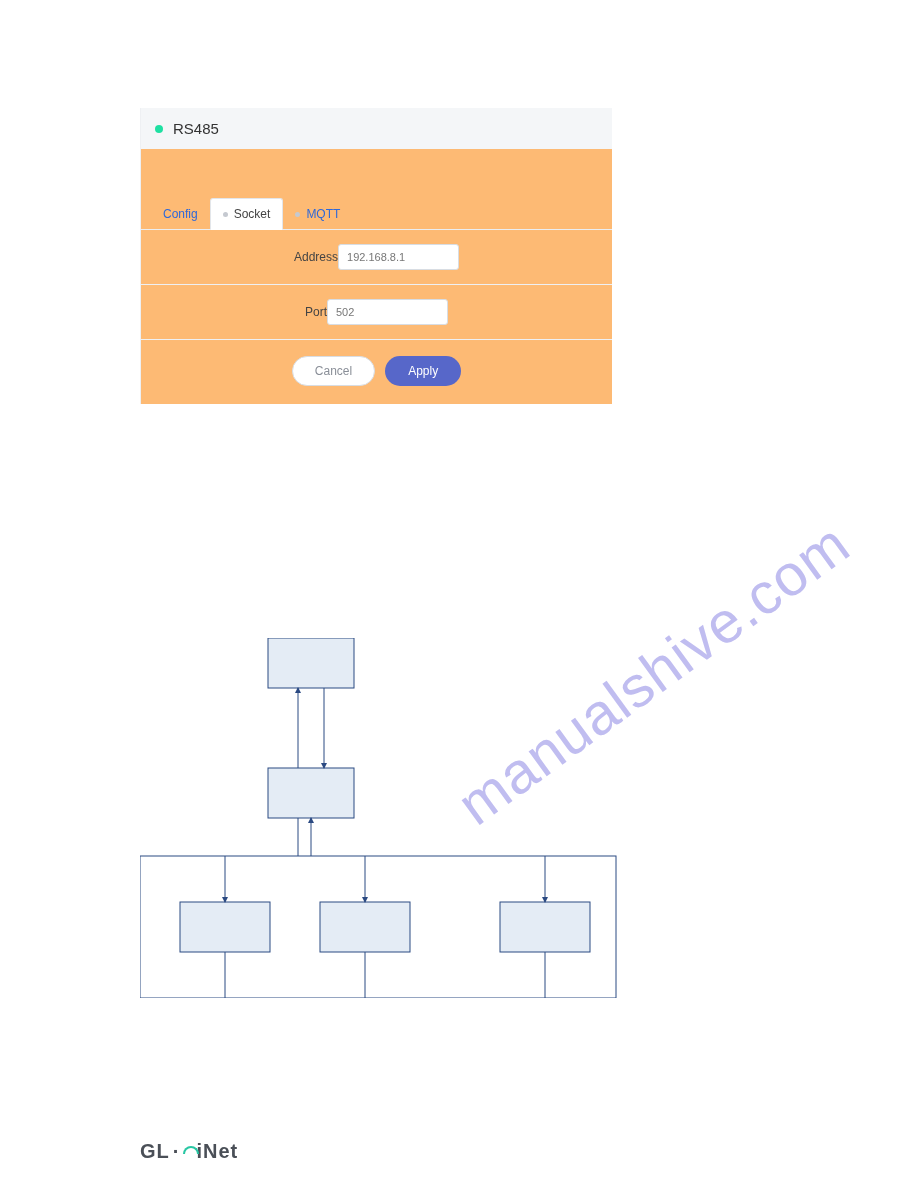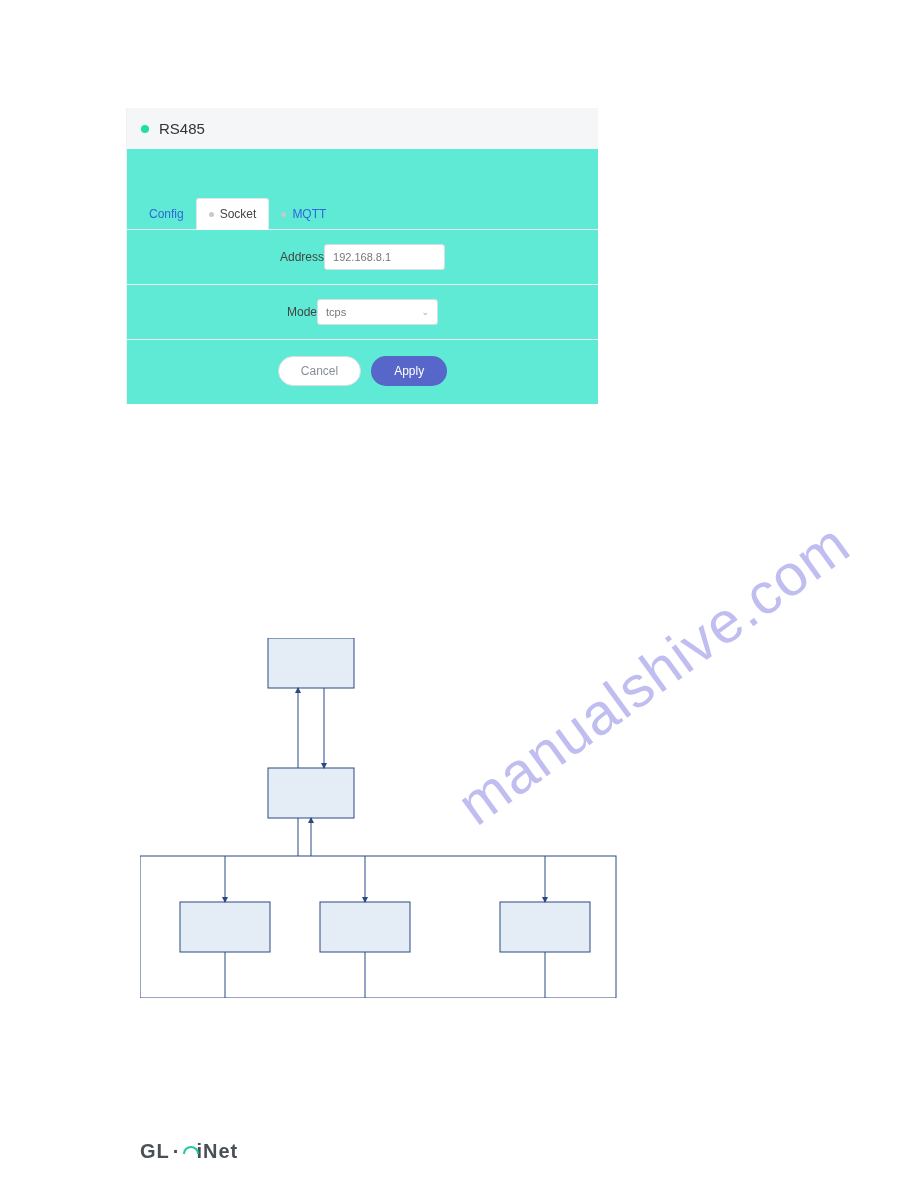--- a/index.html
+++ b/index.html
@@ -19,10 +19,10 @@
     .panel {
       position: absolute;
       top: 108px;
-      left: 126px;
+      left: 140px;
       width: 472px;
       border-left: 1px solid #eef0f3;
-      background: #5eead4;
+      background: #fdba74;
     }
     .panel-header {
       display: flex;

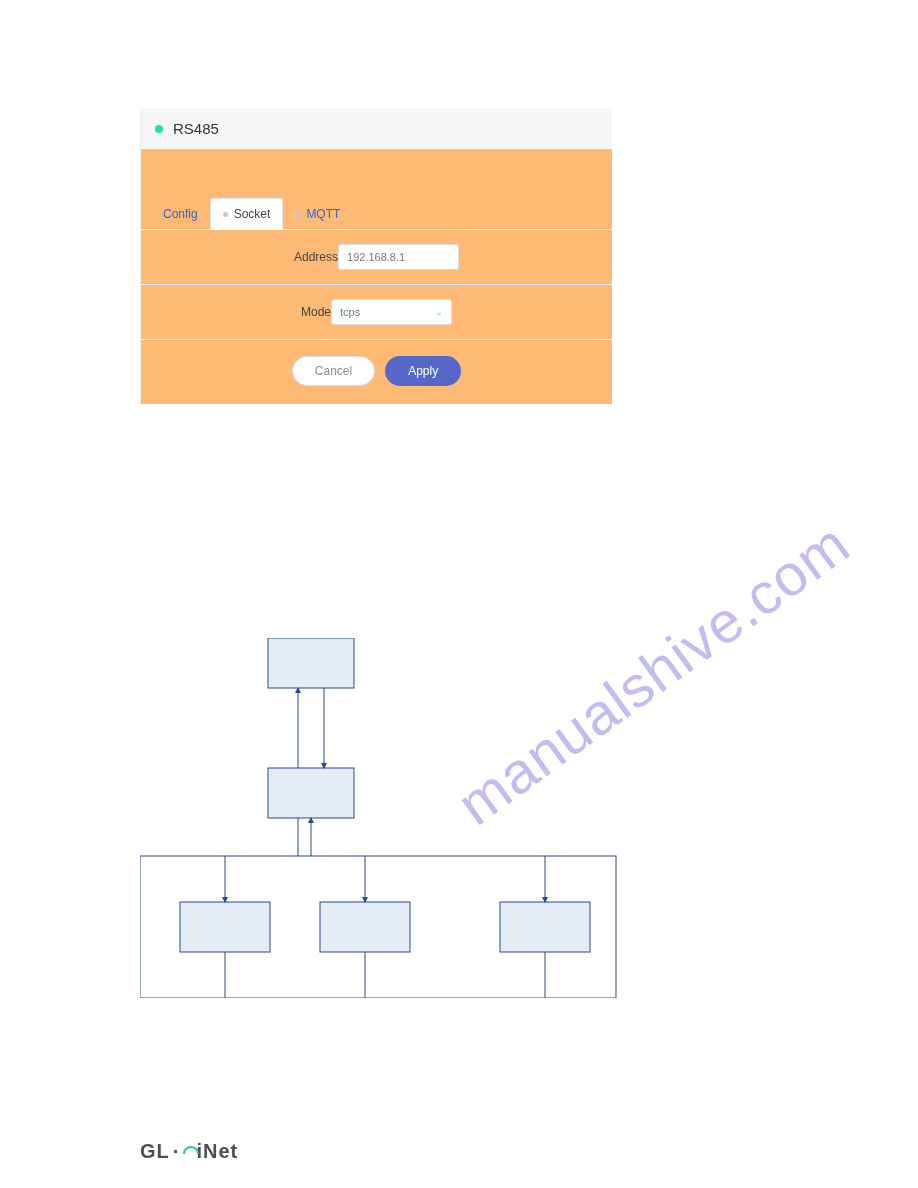--- a/index.html
+++ b/index.html
@@ -190,6 +190,10 @@
       <input class="form-input" value="192.168.8.1" style="">
     </div>
 
+    <div class="form-row">
+      <span class="form-label">Port</span>
+      <input class="form-input" value="502" style="">
+    </div>
 
     <div class="form-row">
       <span class="form-label">Mode</span>

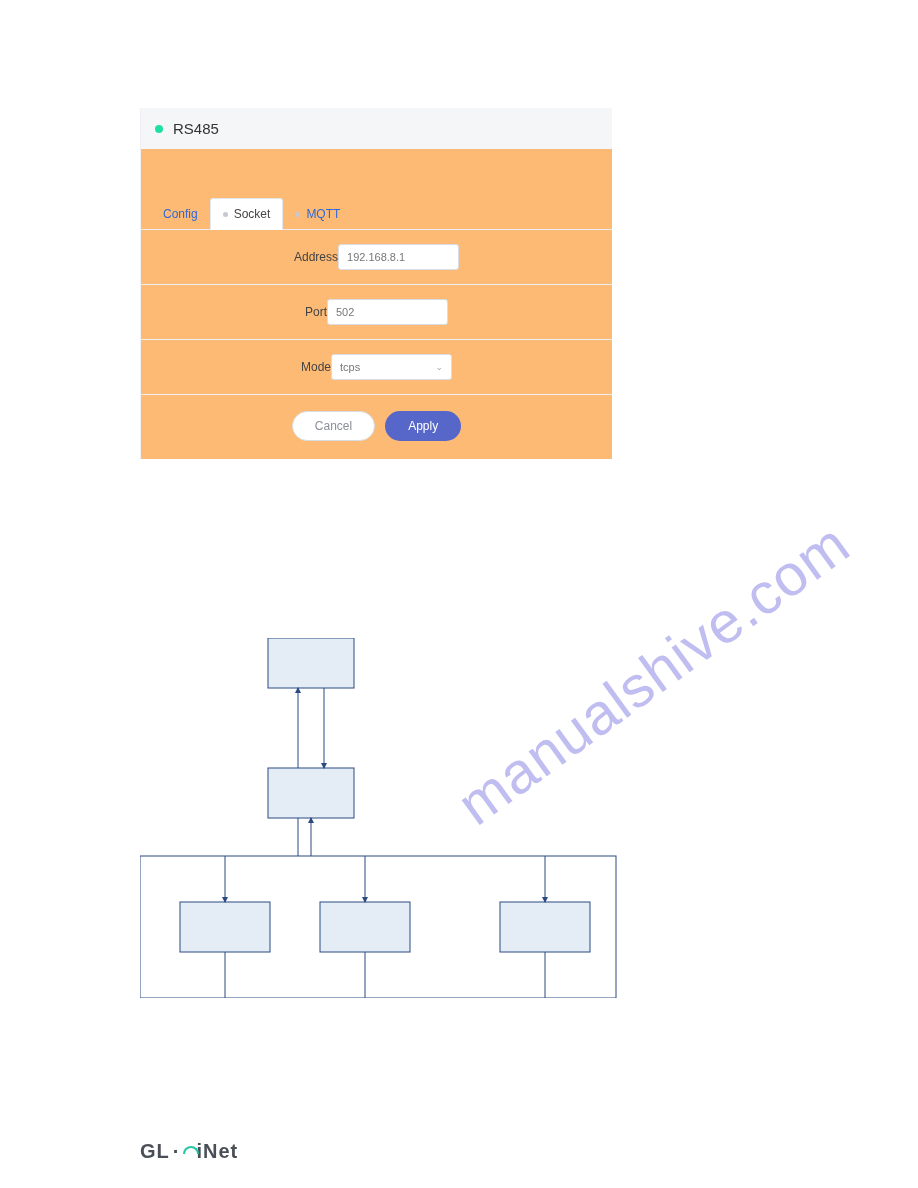--- a/index.html
+++ b/index.html
@@ -195,13 +195,6 @@
       <input class="form-input" value="502" style="">
     </div>
 
-    <div class="form-row">
-      <span class="form-label">Mode</span>
-      <div class="form-select">
-        <span>tcps</span>
-        <span class="chevron">⌄</span>
-      </div>
-    </div>
 
 
     <div class="actions">

